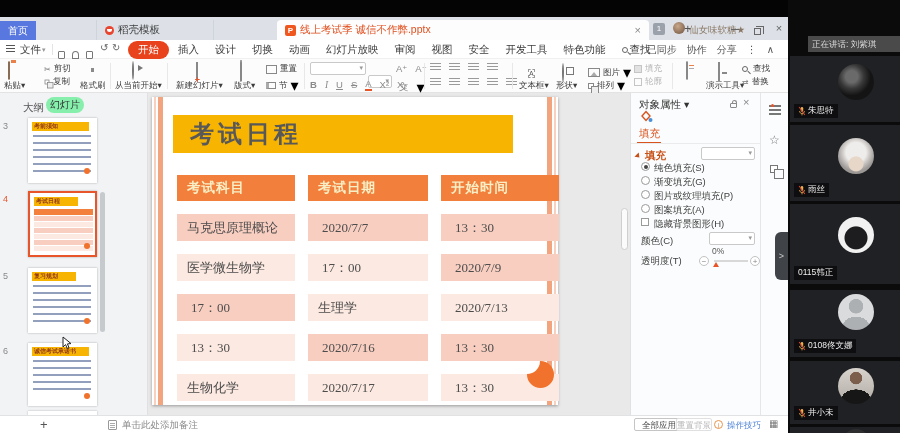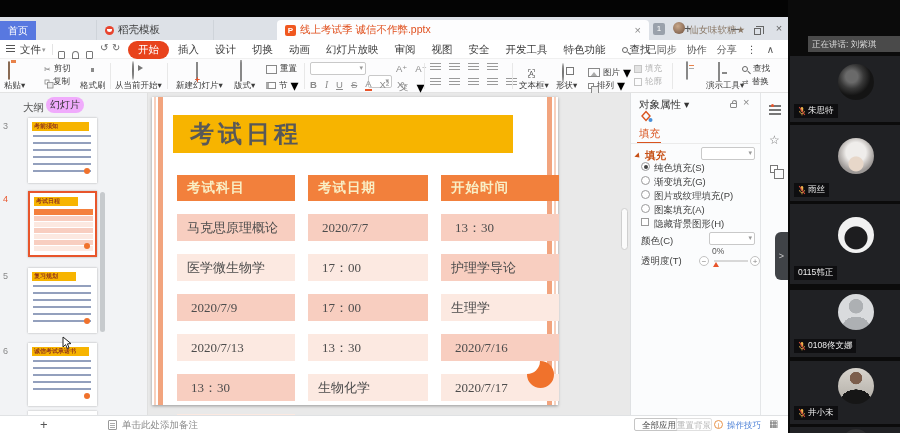--- a/index.html
+++ b/index.html
@@ -78,7 +78,7 @@
 
 .thumbs{position:absolute;left:0;top:76px;width:148px;height:322px;background:#f2f3f5;border-right:1px solid #e0e0e0;}
 .outl{position:absolute;left:23px;top:8px;font-size:10.5px;color:#555;}
-.pill{position:absolute;left:46px;top:4px;width:38px;height:16px;background:#f0abfc;border-radius:9px;font-size:10px;color:#333;text-align:center;line-height:16px;}
+.pill{position:absolute;left:46px;top:4px;width:38px;height:16px;background:#86efac;border-radius:9px;font-size:10px;color:#333;text-align:center;line-height:16px;}
 .thumb{position:absolute;left:28px;width:69px;background:#fff;box-shadow:0 0 2px rgba(0,0,0,.3);}
 .thumb.sel{border:2px solid #e8552b;}
 .tnum{position:absolute;left:3px;width:18px;font-size:9px;color:#888;}

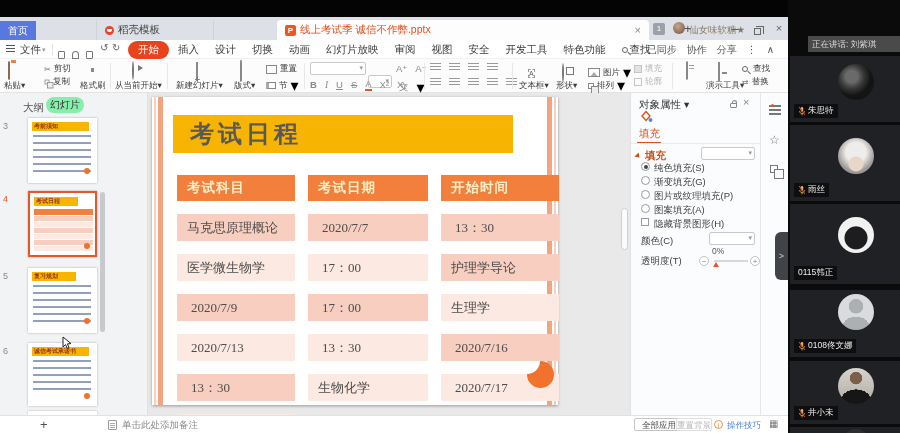--- a/index.html
+++ b/index.html
@@ -359,7 +359,6 @@
         <div class="td rowa c3">13：30</div>
         <div class="td rowb">医学微生物学</div>
         <div class="td rowb c3">17：00</div>
-        <div class="td rowa">护理学导论</div>
         <div class="td rowa c2">2020/7/9</div>
         <div class="td rowa c3">17：00</div>
         <div class="td rowb">生理学</div>

